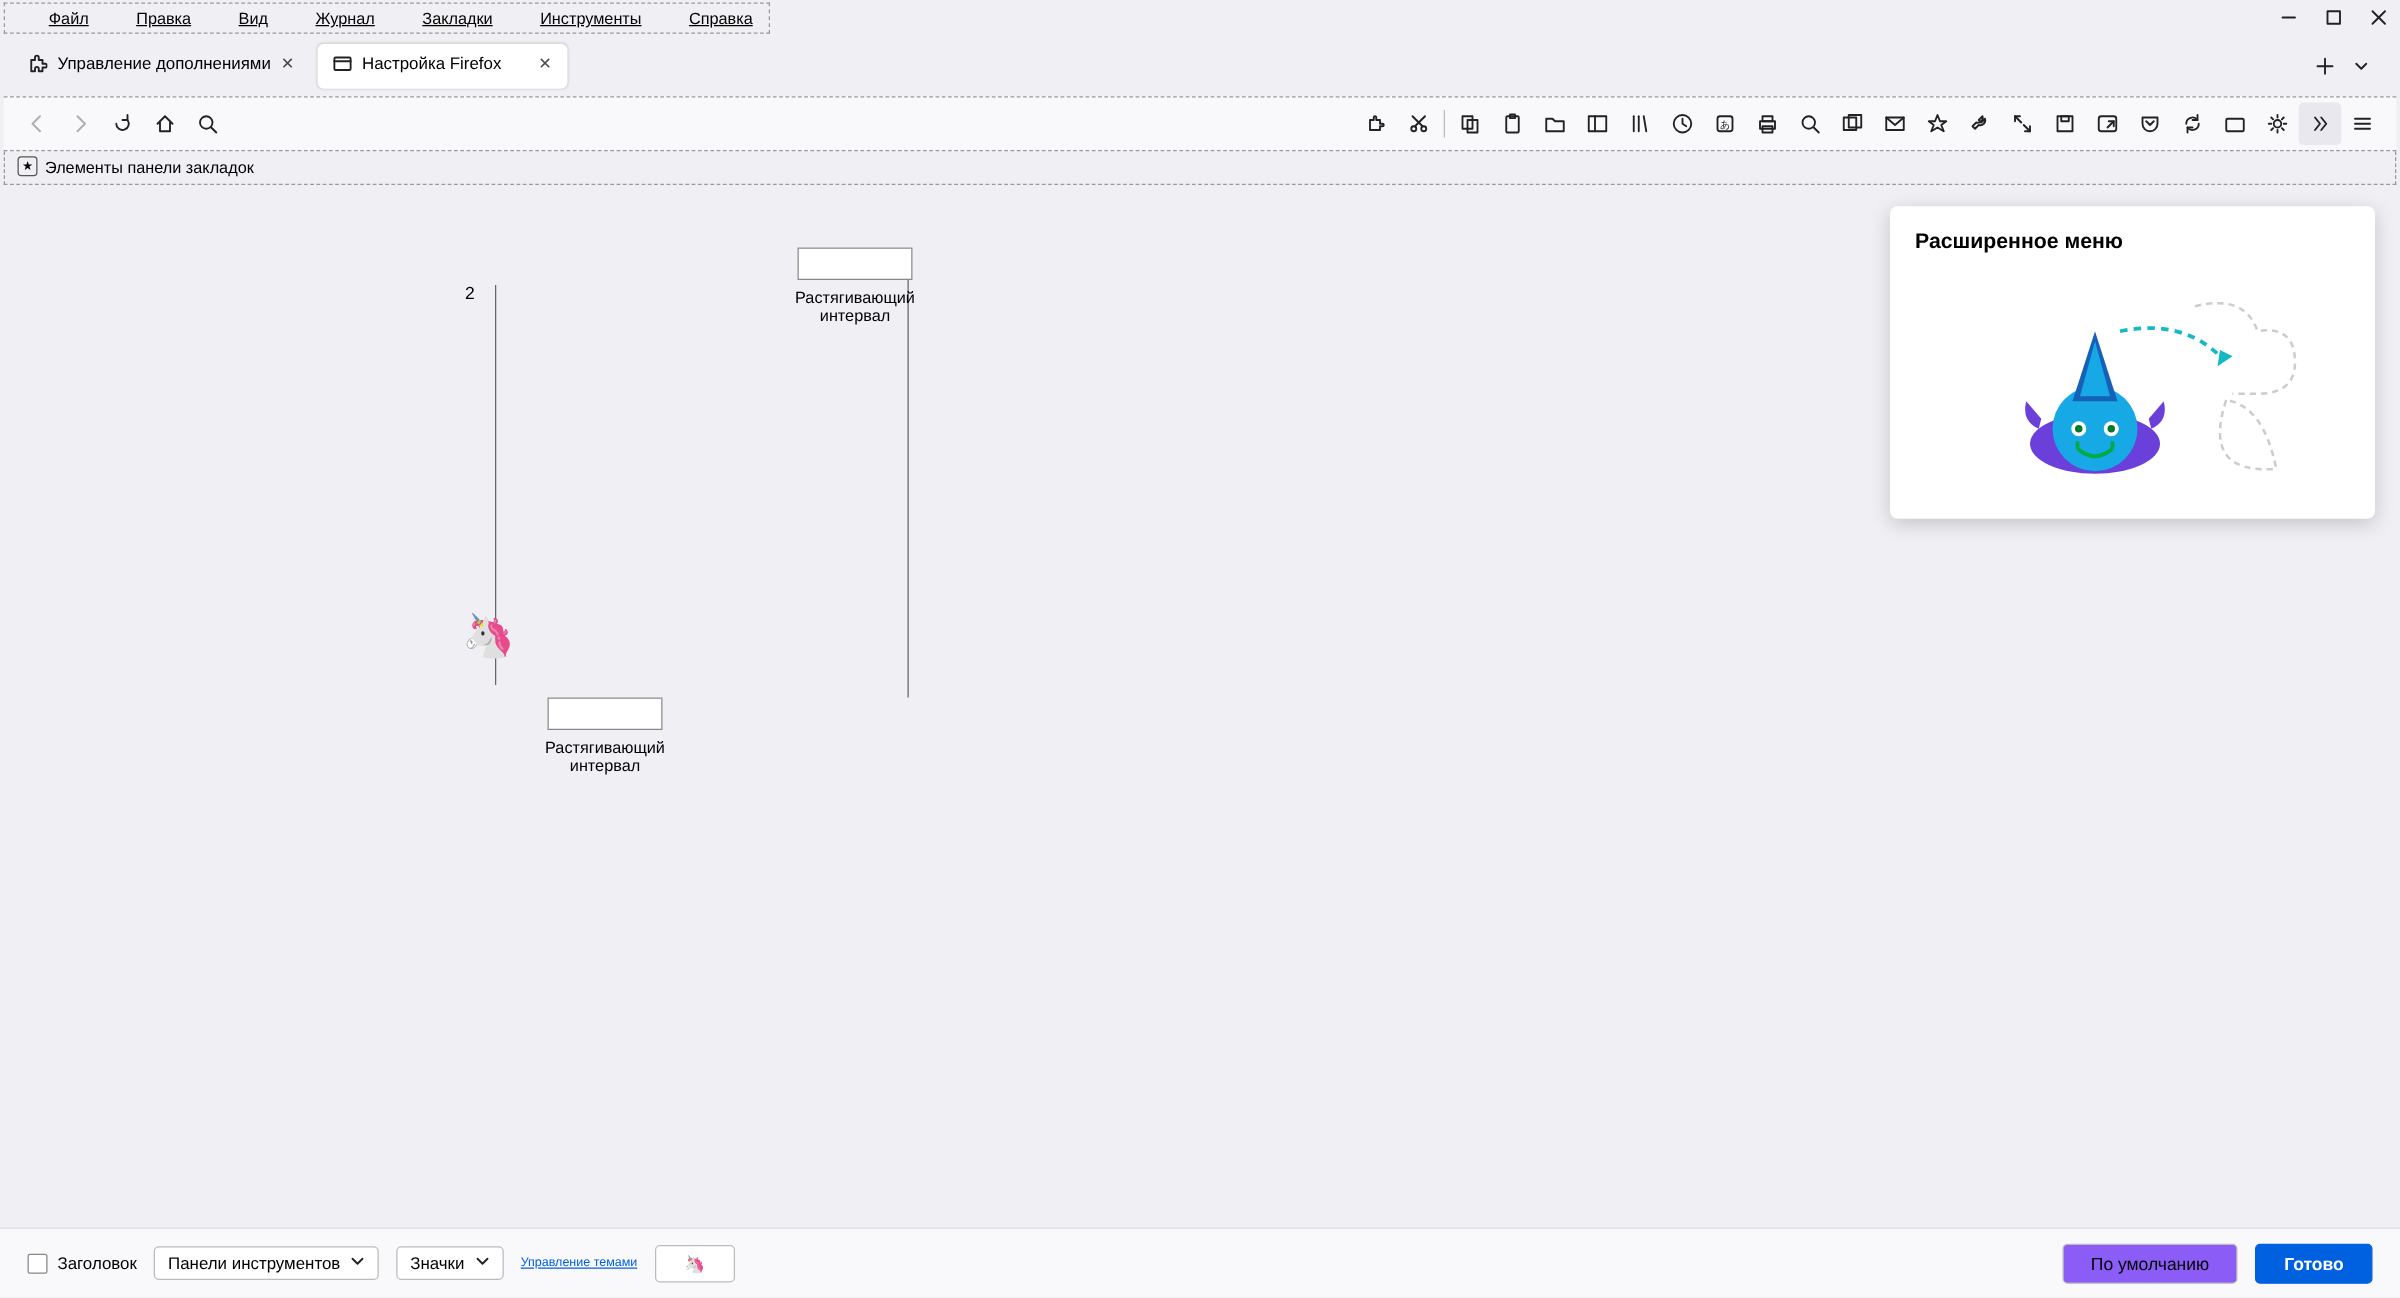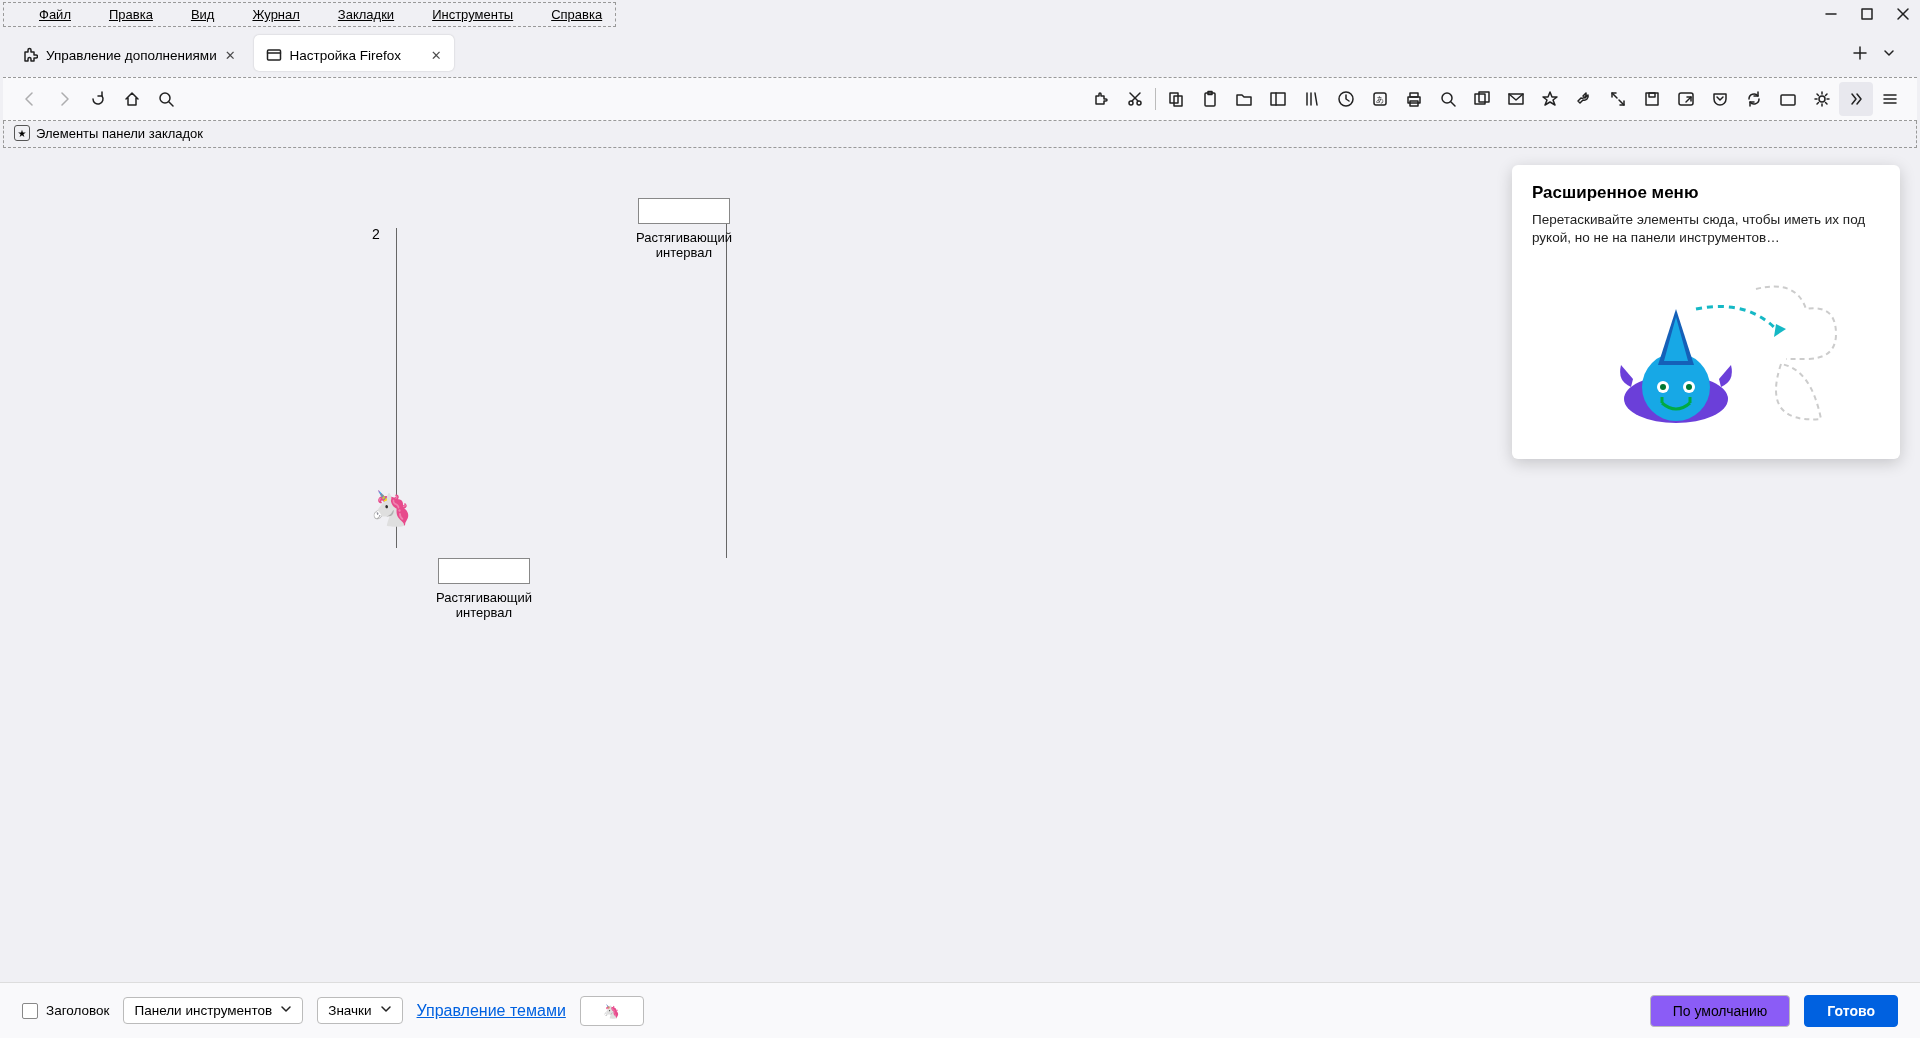--- a/index.html
+++ b/index.html
@@ -13,7 +13,7 @@
 .window-controls .wc { width: 18px; height: 18px; display: flex; align-items: center; justify-content: center; font-size: 14px; }
 
 .tabbar { display: flex; align-items: center; padding: 8px 10px 0 10px; gap: 6px; position: relative; }
-.tab { display: flex; align-items: flex-end; gap: 8px; padding: 8px 12px; border-radius: 5px; font-size: 13.5px; min-width: 200px; max-width: 240px; height: 36px; }
+.tab { display: flex; align-items: flex-start; gap: 8px; padding: 8px 12px; border-radius: 5px; font-size: 13.5px; min-width: 200px; max-width: 240px; height: 36px; }
 .tab.active { background: #fff; box-shadow: 0 0 2px rgba(0,0,0,.2); }
 .tab.inactive { background: transparent; }
 .tab .tab-icon { width: 16px; height: 16px; flex-shrink: 0; }

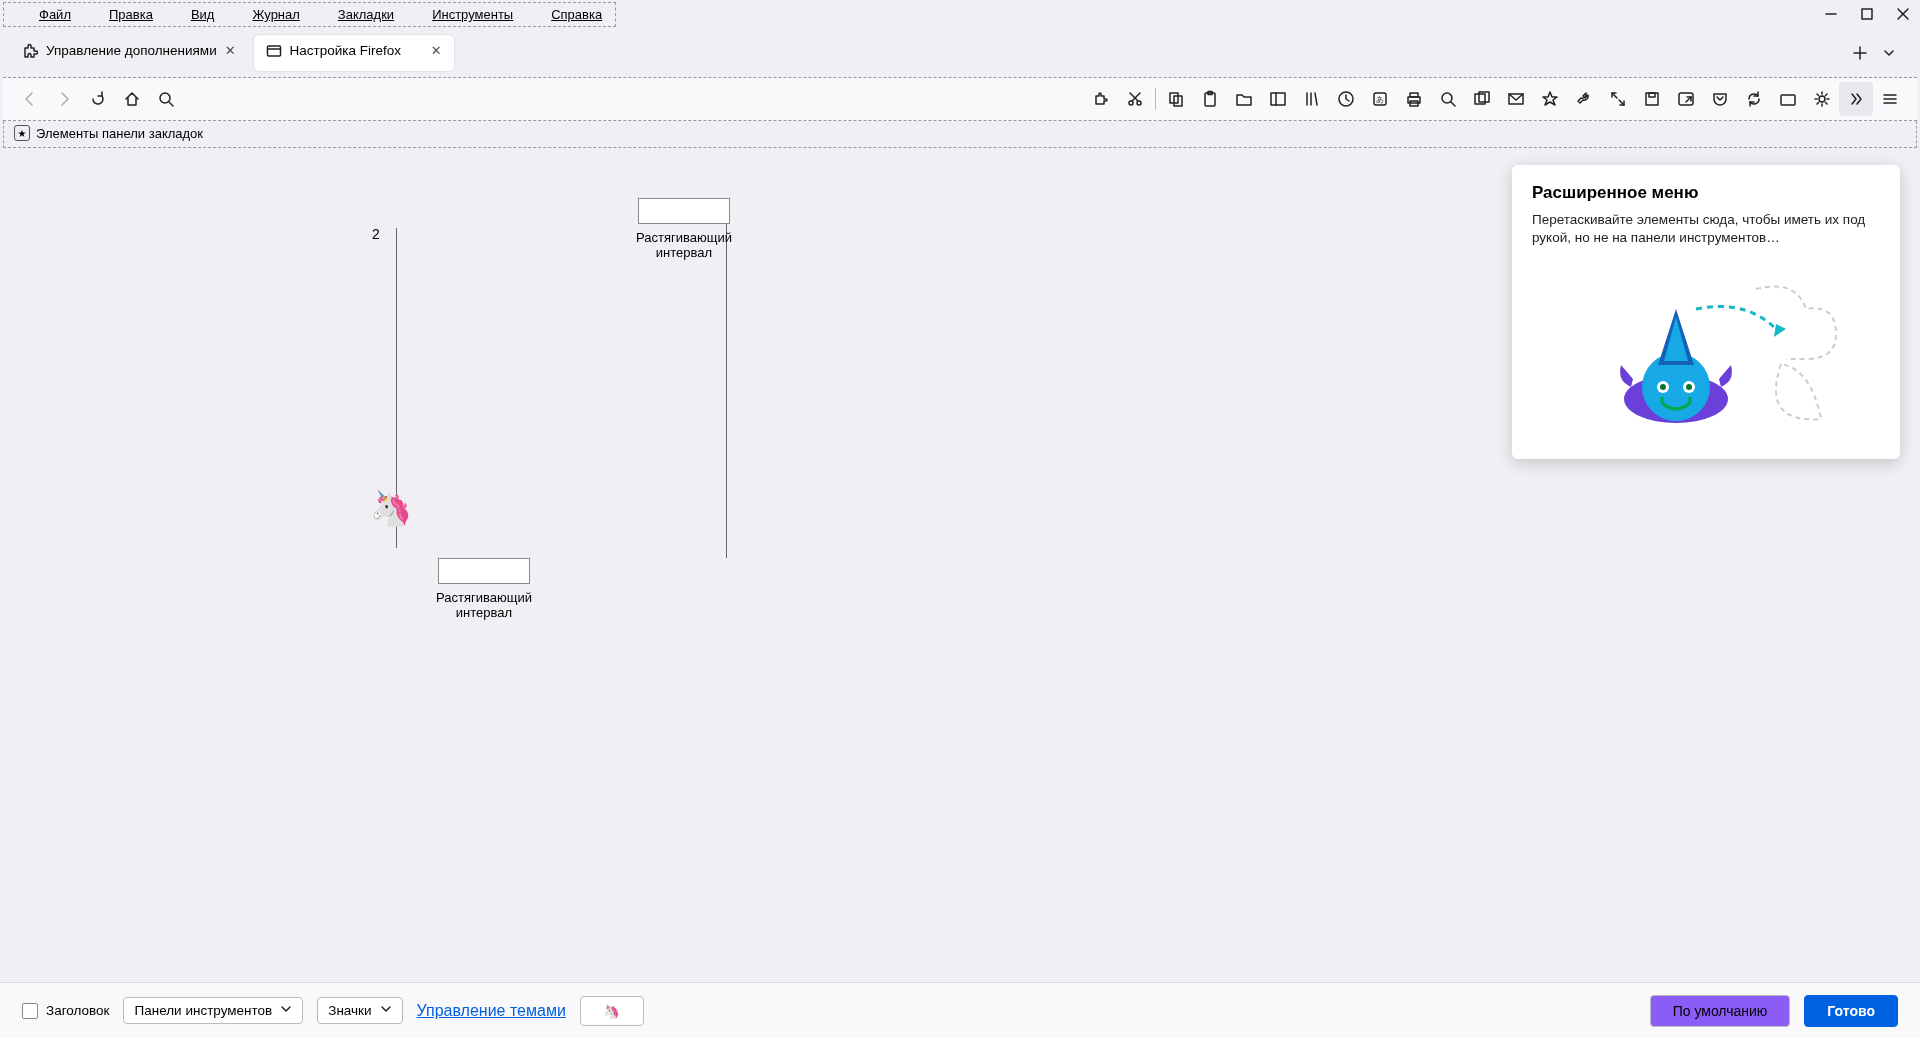--- a/index.html
+++ b/index.html
@@ -338,7 +338,6 @@
 
 <div class="overflow-panel">
   <h2>Расширенное меню</h2>
-  <p>Перетаскивайте элементы сюда, чтобы иметь их под рукой, но не на панели инструментов…</p>
   <div class="overflow-illus">
     <svg width="300" height="170" viewBox="0 0 300 170">
       <path d="M200 20 q40 -10 50 20 q30 -5 30 25 q0 25 -30 25 h-20" fill="none" stroke="#ccc" stroke-width="2" stroke-dasharray="5 4"></path>

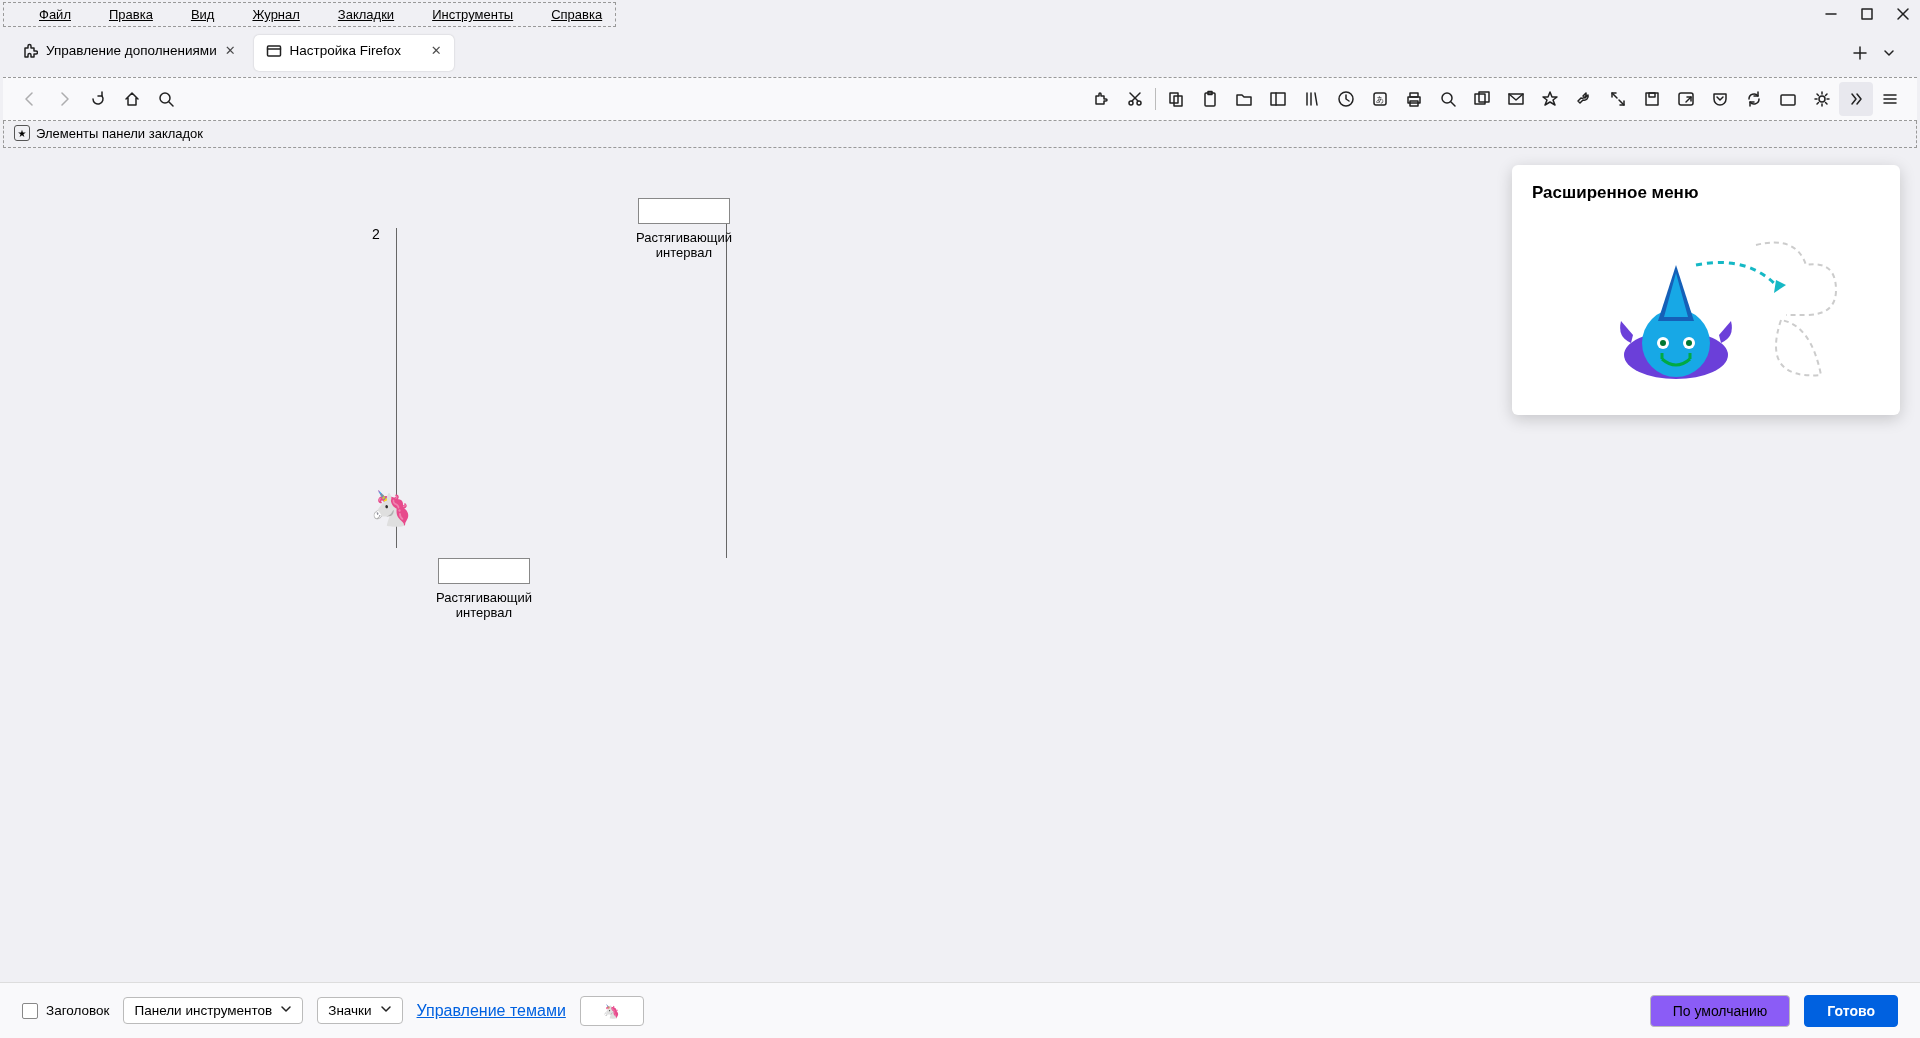--- a/index.html
+++ b/index.html
@@ -49,7 +49,7 @@
 .footer .chk { display: flex; align-items: flex-start; gap: 8px; font-size: 13.5px; }
 .footer .chk-box { width: 16px; height: 16px; border: 1px solid #888; border-radius: 2px; background: #fff; }
 .footer .dd { display: flex; align-items: flex-start; gap: 8px; border: 1px solid #bbb; border-radius: 4px; background: #fff; padding: 5px 10px; font-size: 13.5px; }
-.footer .link { color: #0061e0; font-size: 16px; }
+.footer .link { color: #0061e0; font-size: 10px; }
 .footer .big-btn { border: 1px solid #bbb; border-radius: 4px; background: #fff; padding: 6px 16px; font-size: 13.5px; width: 64px; display:flex; align-items:center; justify-content:center; }
 .footer .spacer { flex: 1; }
 .footer .btn { border-radius: 4px; padding: 7px 22px; font-size: 14px; border: 1px solid #bbb; background: #8b5cf6; }

